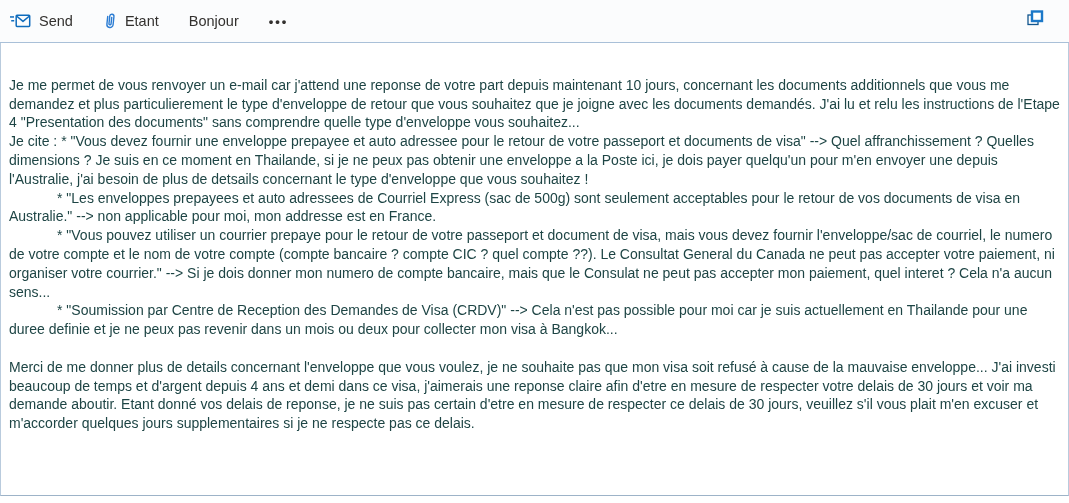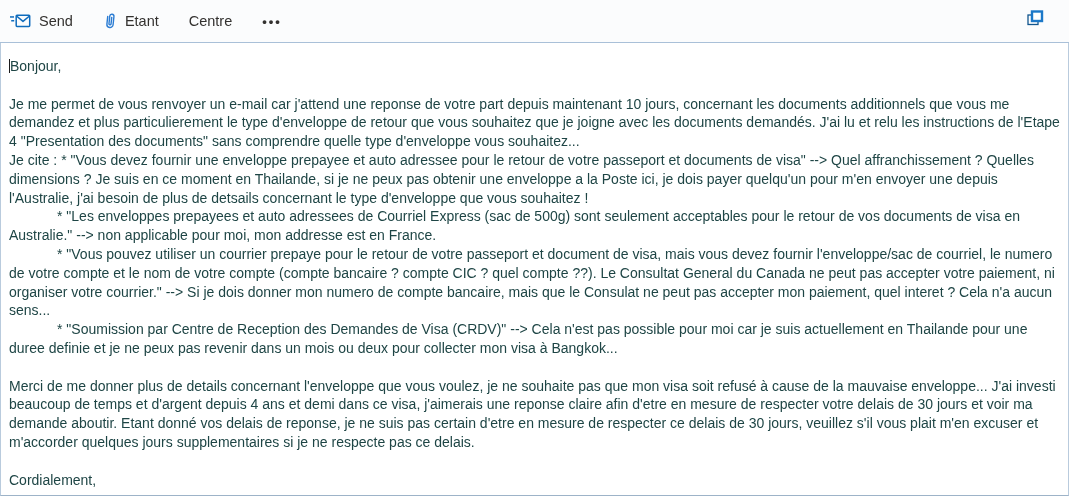--- a/index.html
+++ b/index.html
@@ -91,7 +91,7 @@
   </div>
 
   <div class="tb-item">
-    <span>Centre</span>
+    <span>Bonjour</span>
   </div>
 
   <div class="tb-item tb-more">

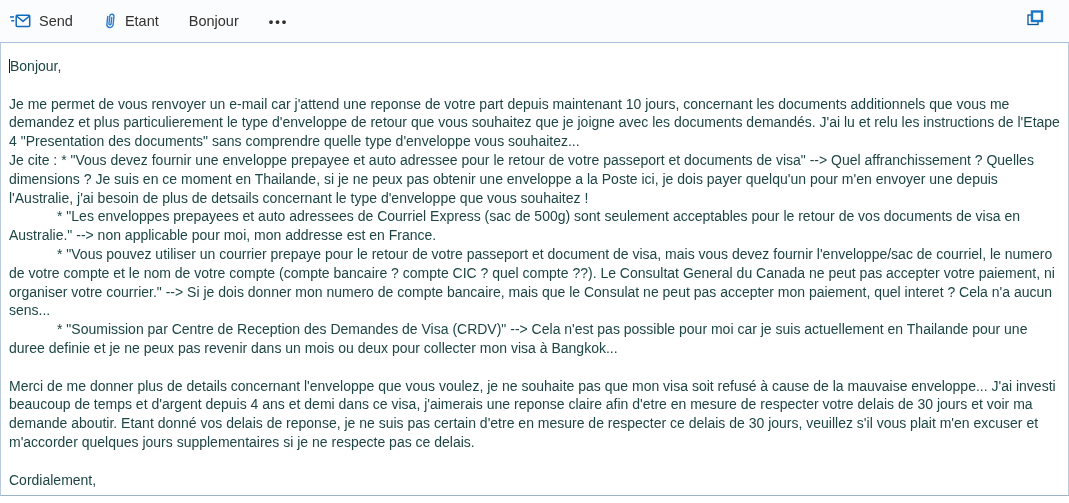--- a/index.html
+++ b/index.html
@@ -111,7 +111,6 @@
 
 <div class="compose-body">
 
-  <div class="line"><span class="caret"></span><span>Bonjour,</span></div>
 
   <div class="line"></div>
 

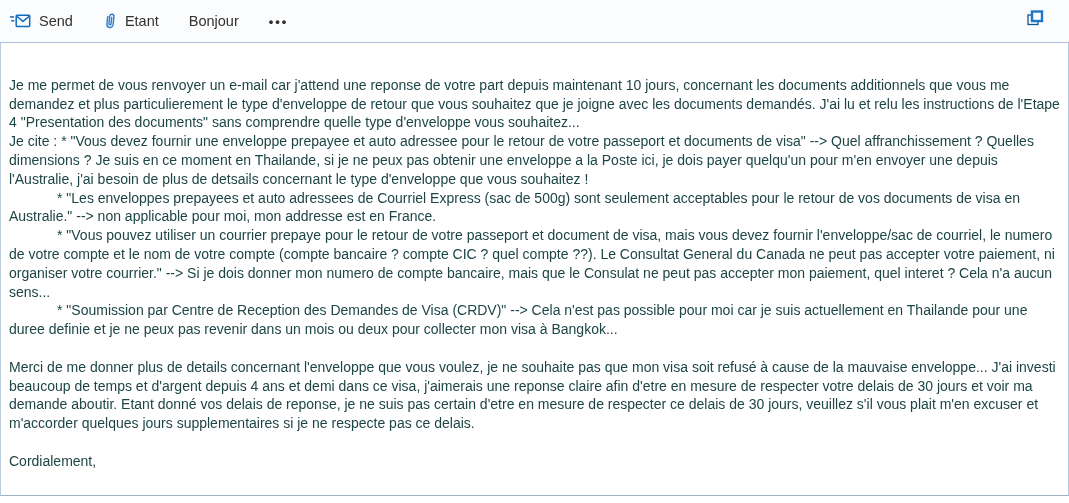--- a/index.html
+++ b/index.html
@@ -130,7 +130,6 @@
 
   <div class="line"></div>
 
-  <div class="line">Cordialement,</div>
 
 </div>
 

